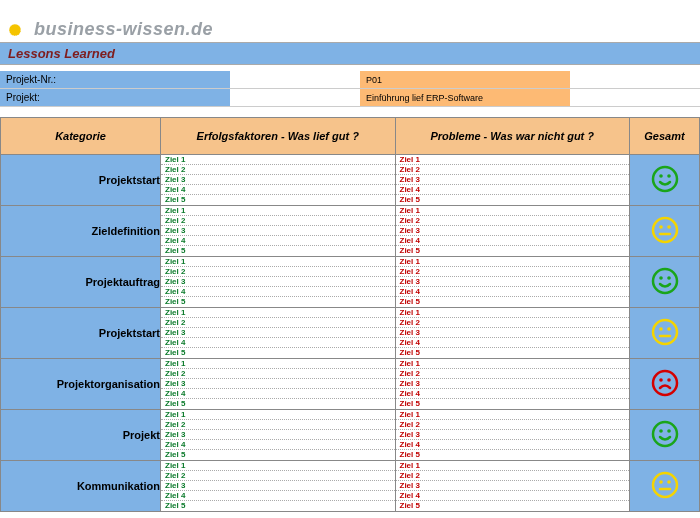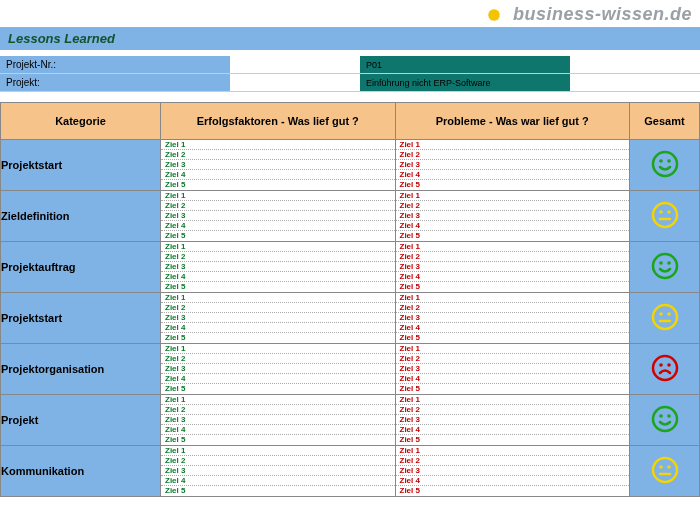--- a/index.html
+++ b/index.html
@@ -4,7 +4,7 @@
 <style>
   * { box-sizing: border-box; margin: 0; padding: 0; }
   body { font-family: Arial, sans-serif; font-size: 10px; background: #fff; width: 700px; }
-  .header { padding: 4px 8px 2px 8px; display: flex; align-items: center; gap: 12px; justify-content: flex-end; }
+  .header { padding: 19px 8px 2px 8px; display: flex; align-items: center; gap: 12px; }
   .logo-dot { width: 14px; height: 14px; display: inline-block; }
   .brand { font-style: italic; color: #9aa0a6; font-size: 18px; font-weight: bold; letter-spacing: 0.5px; }
   .title-bar { background: #7fb2e5; padding: 3px 8px; font-weight: bold; font-style: italic; color: #14532d; font-size: 13px; border-top: 1px solid #aaa; border-bottom: 1px solid #aaa;}

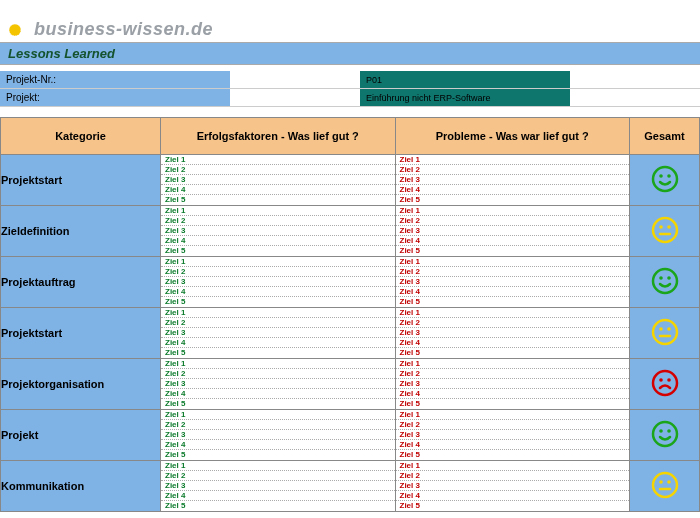--- a/index.html
+++ b/index.html
@@ -7,7 +7,7 @@
   .header { padding: 19px 8px 2px 8px; display: flex; align-items: center; gap: 12px; }
   .logo-dot { width: 14px; height: 14px; display: inline-block; }
   .brand { font-style: italic; color: #9aa0a6; font-size: 18px; font-weight: bold; letter-spacing: 0.5px; }
-  .title-bar { background: #7fb2e5; padding: 3px 8px; font-weight: bold; font-style: italic; color: #14532d; font-size: 13px; border-top: 1px solid #aaa; border-bottom: 1px solid #aaa;}
+  .title-bar { background: #7fb2e5; padding: 3px 8px; font-weight: bold; font-style: italic; color: #7f1d1d; font-size: 13px; border-top: 1px solid #aaa; border-bottom: 1px solid #aaa;}
   .meta { width: 100%; border-collapse: collapse; margin-top: 6px; }
   .meta td { padding: 3px 6px; font-size: 10px; border-bottom: 1px solid #ccc; height: 15px;}
   .meta .lbl { width: 230px; background: #7fb2e5; }

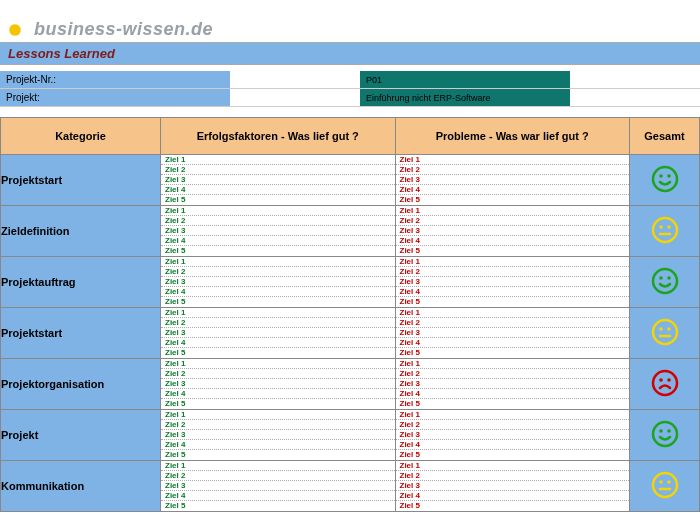--- a/index.html
+++ b/index.html
@@ -11,7 +11,7 @@
   .meta { width: 100%; border-collapse: collapse; margin-top: 6px; }
   .meta td { padding: 3px 6px; font-size: 10px; border-bottom: 1px solid #ccc; height: 15px;}
   .meta .lbl { width: 230px; background: #7fb2e5; }
-  .meta .val { width: 210px; background: #0f766e; font-size:9px;}
+  .meta .val { width: 210px; background: #fdba74; font-size:9px;}
   .meta .sp  { background: #fff; }
   .main { width: 100%; border-collapse: collapse; margin-top: 10px; table-layout: fixed; }
   .main th { background: #f6c38b; font-weight: bold; font-size: 11px; padding: 12px 4px; border: 1px solid #888; }

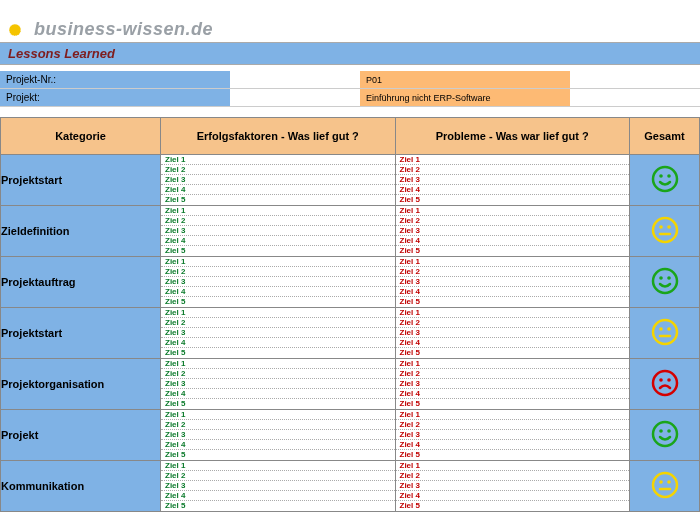--- a/index.html
+++ b/index.html
@@ -53,7 +53,7 @@
       <tr>
         <td class="lbl">Projekt:</td>
         <td class="sp"></td>
-        <td class="val">Einführung nicht ERP-Software</td>
+        <td class="val">Einführung lief ERP-Software</td>
         <td class="sp"></td>
       </tr>
     </tbody>

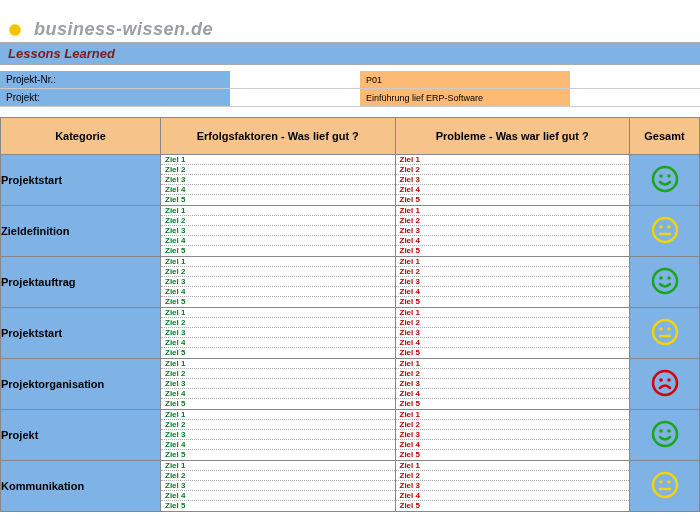--- a/index.html
+++ b/index.html
@@ -14,7 +14,7 @@
   .meta .val { width: 210px; background: #fdba74; font-size:9px;}
   .meta .sp  { background: #fff; }
   .main { width: 100%; border-collapse: collapse; margin-top: 10px; table-layout: fixed; }
-  .main th { background: #f6c38b; font-weight: bold; font-size: 11px; padding: 12px 4px; border: 1px solid #888; }
+  .main th { background: #f6c38b; font-weight: bold; font-size: 11px; padding: 12px 4px; border: 1px solid #888; font-style: italic; }
   .main th.cat { width: 160px; }
   .main th.ges { width: 70px; }
   .main td { border: 1px solid #888; vertical-align: top; padding: 0; }

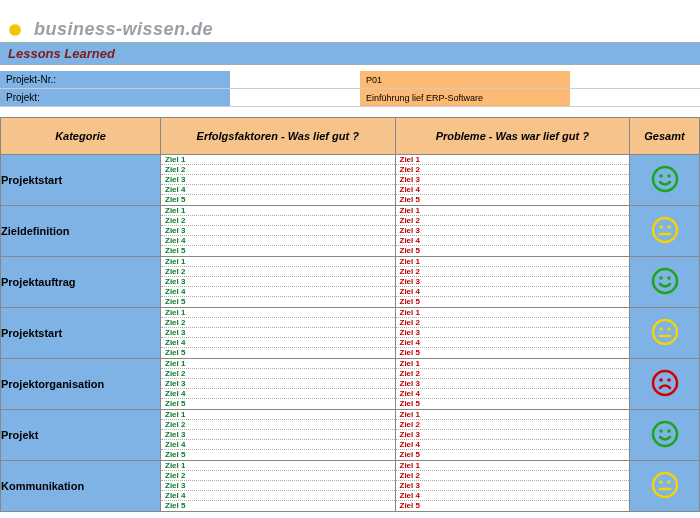--- a/index.html
+++ b/index.html
@@ -64,7 +64,7 @@
     <tr>
       <th class="cat">Kategorie</th>
       <th>Erfolgsfaktoren - Was lief gut ?</th>
-      <th>Probleme - Was war lief gut ?</th>
+      <th>Probleme - Was war nicht gut ?</th>
       <th class="ges">Gesamt</th>
     </tr>
   </thead>

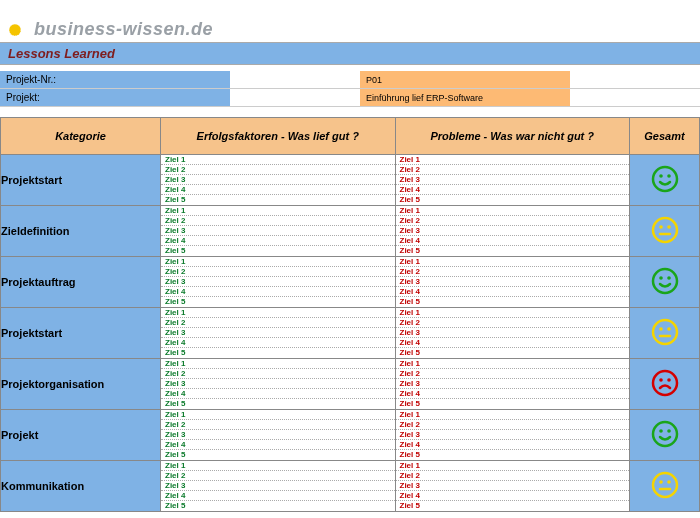--- a/index.html
+++ b/index.html
@@ -18,7 +18,7 @@
   .main th.cat { width: 160px; }
   .main th.ges { width: 70px; }
   .main td { border: 1px solid #888; vertical-align: top; padding: 0; }
-  .catcell { background: #7fb2e5; text-align: left; font-weight: bold; font-size: 11px; vertical-align: middle !important; }
+  .catcell { background: #7fb2e5; text-align: right; font-weight: bold; font-size: 11px; vertical-align: middle !important; }
   .gescell { background: #7fb2e5; text-align: center; vertical-align: middle !important; }
   .ziel-list { font-size: 8px; font-weight: bold; line-height: 1; }
   .ziel-list .z { padding: 0 4px; border-bottom: 1px dotted #aaa; height:10px; display:flex; align-items:center;}

